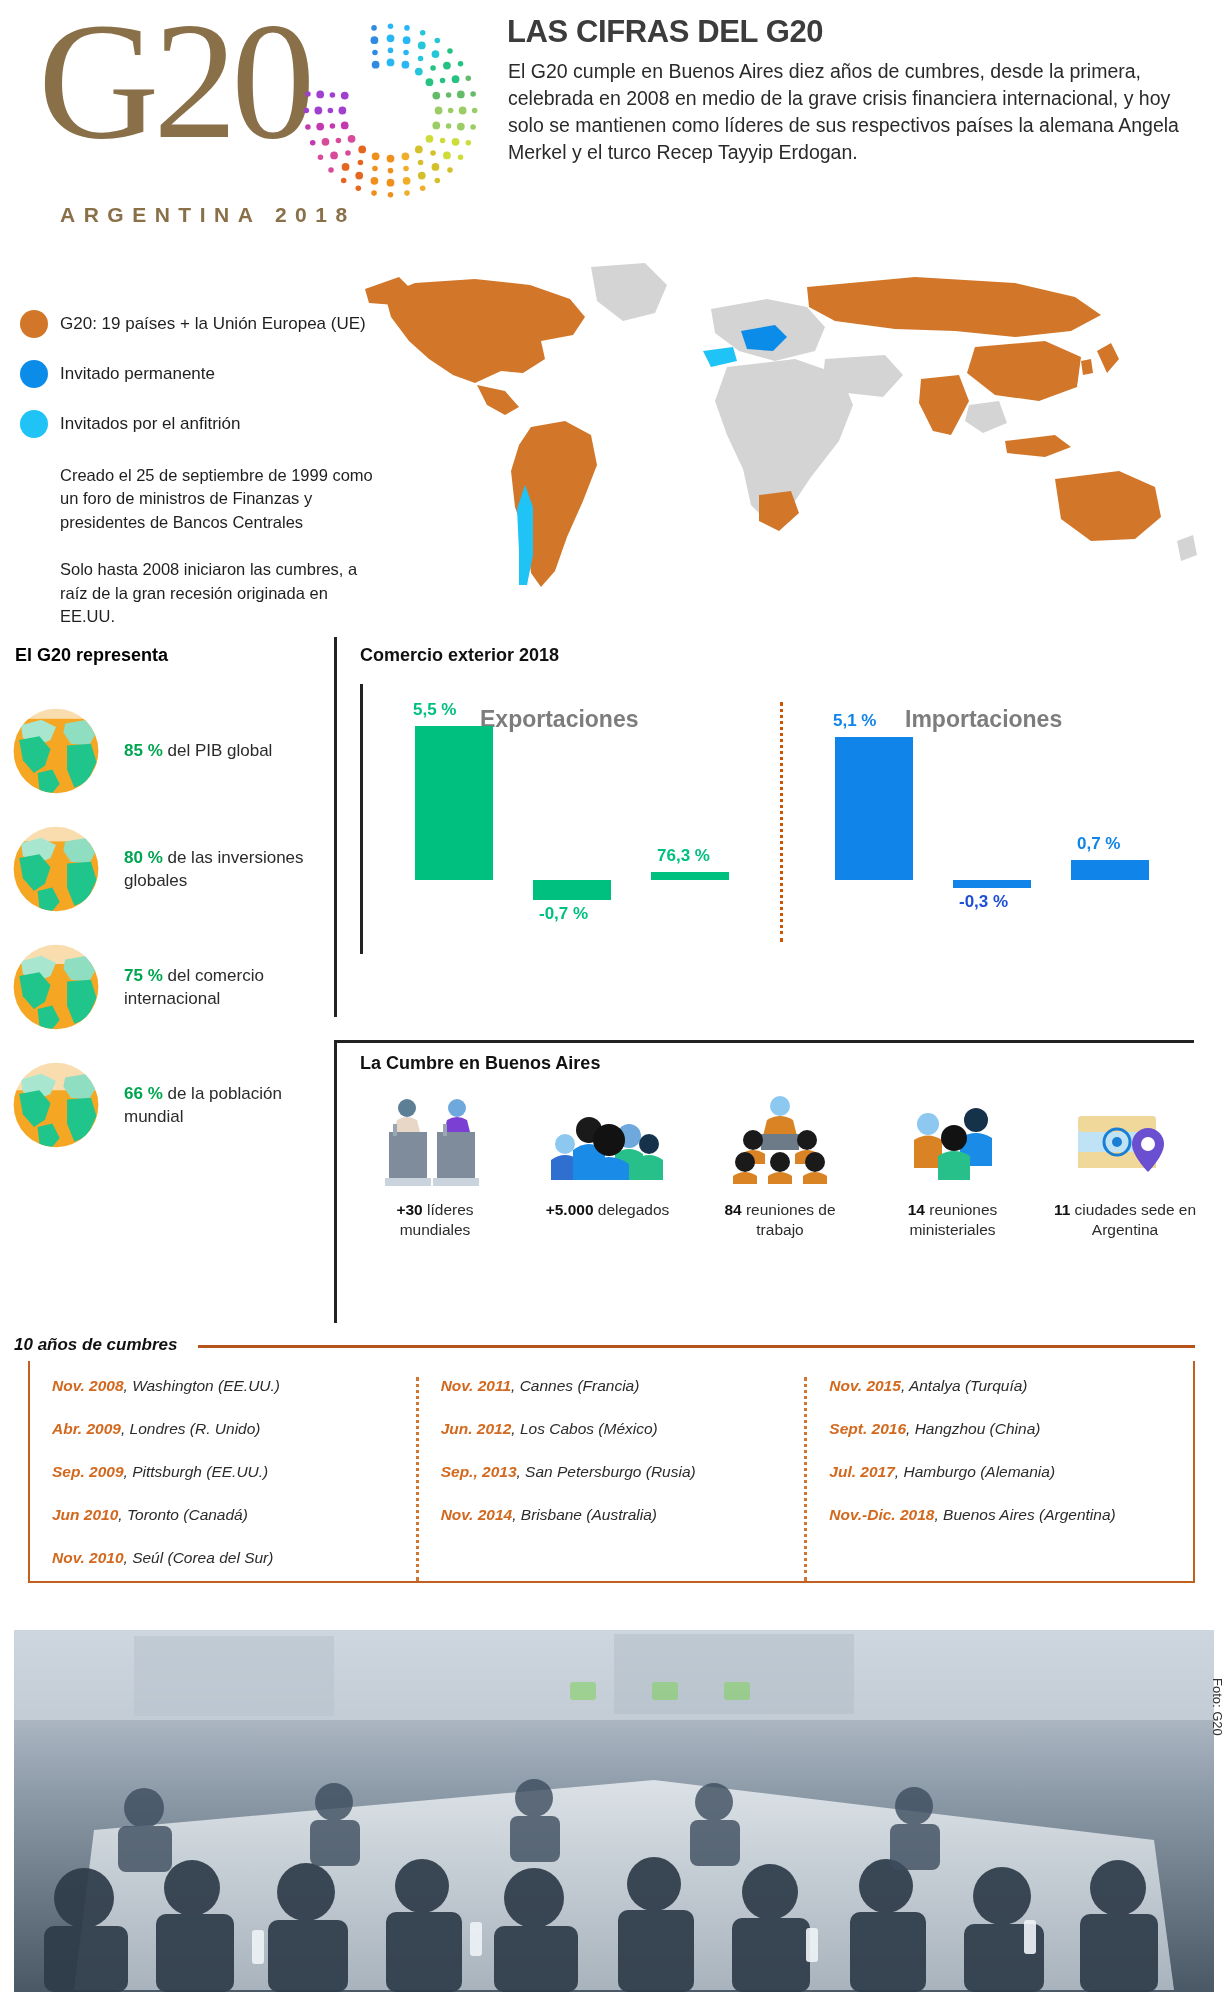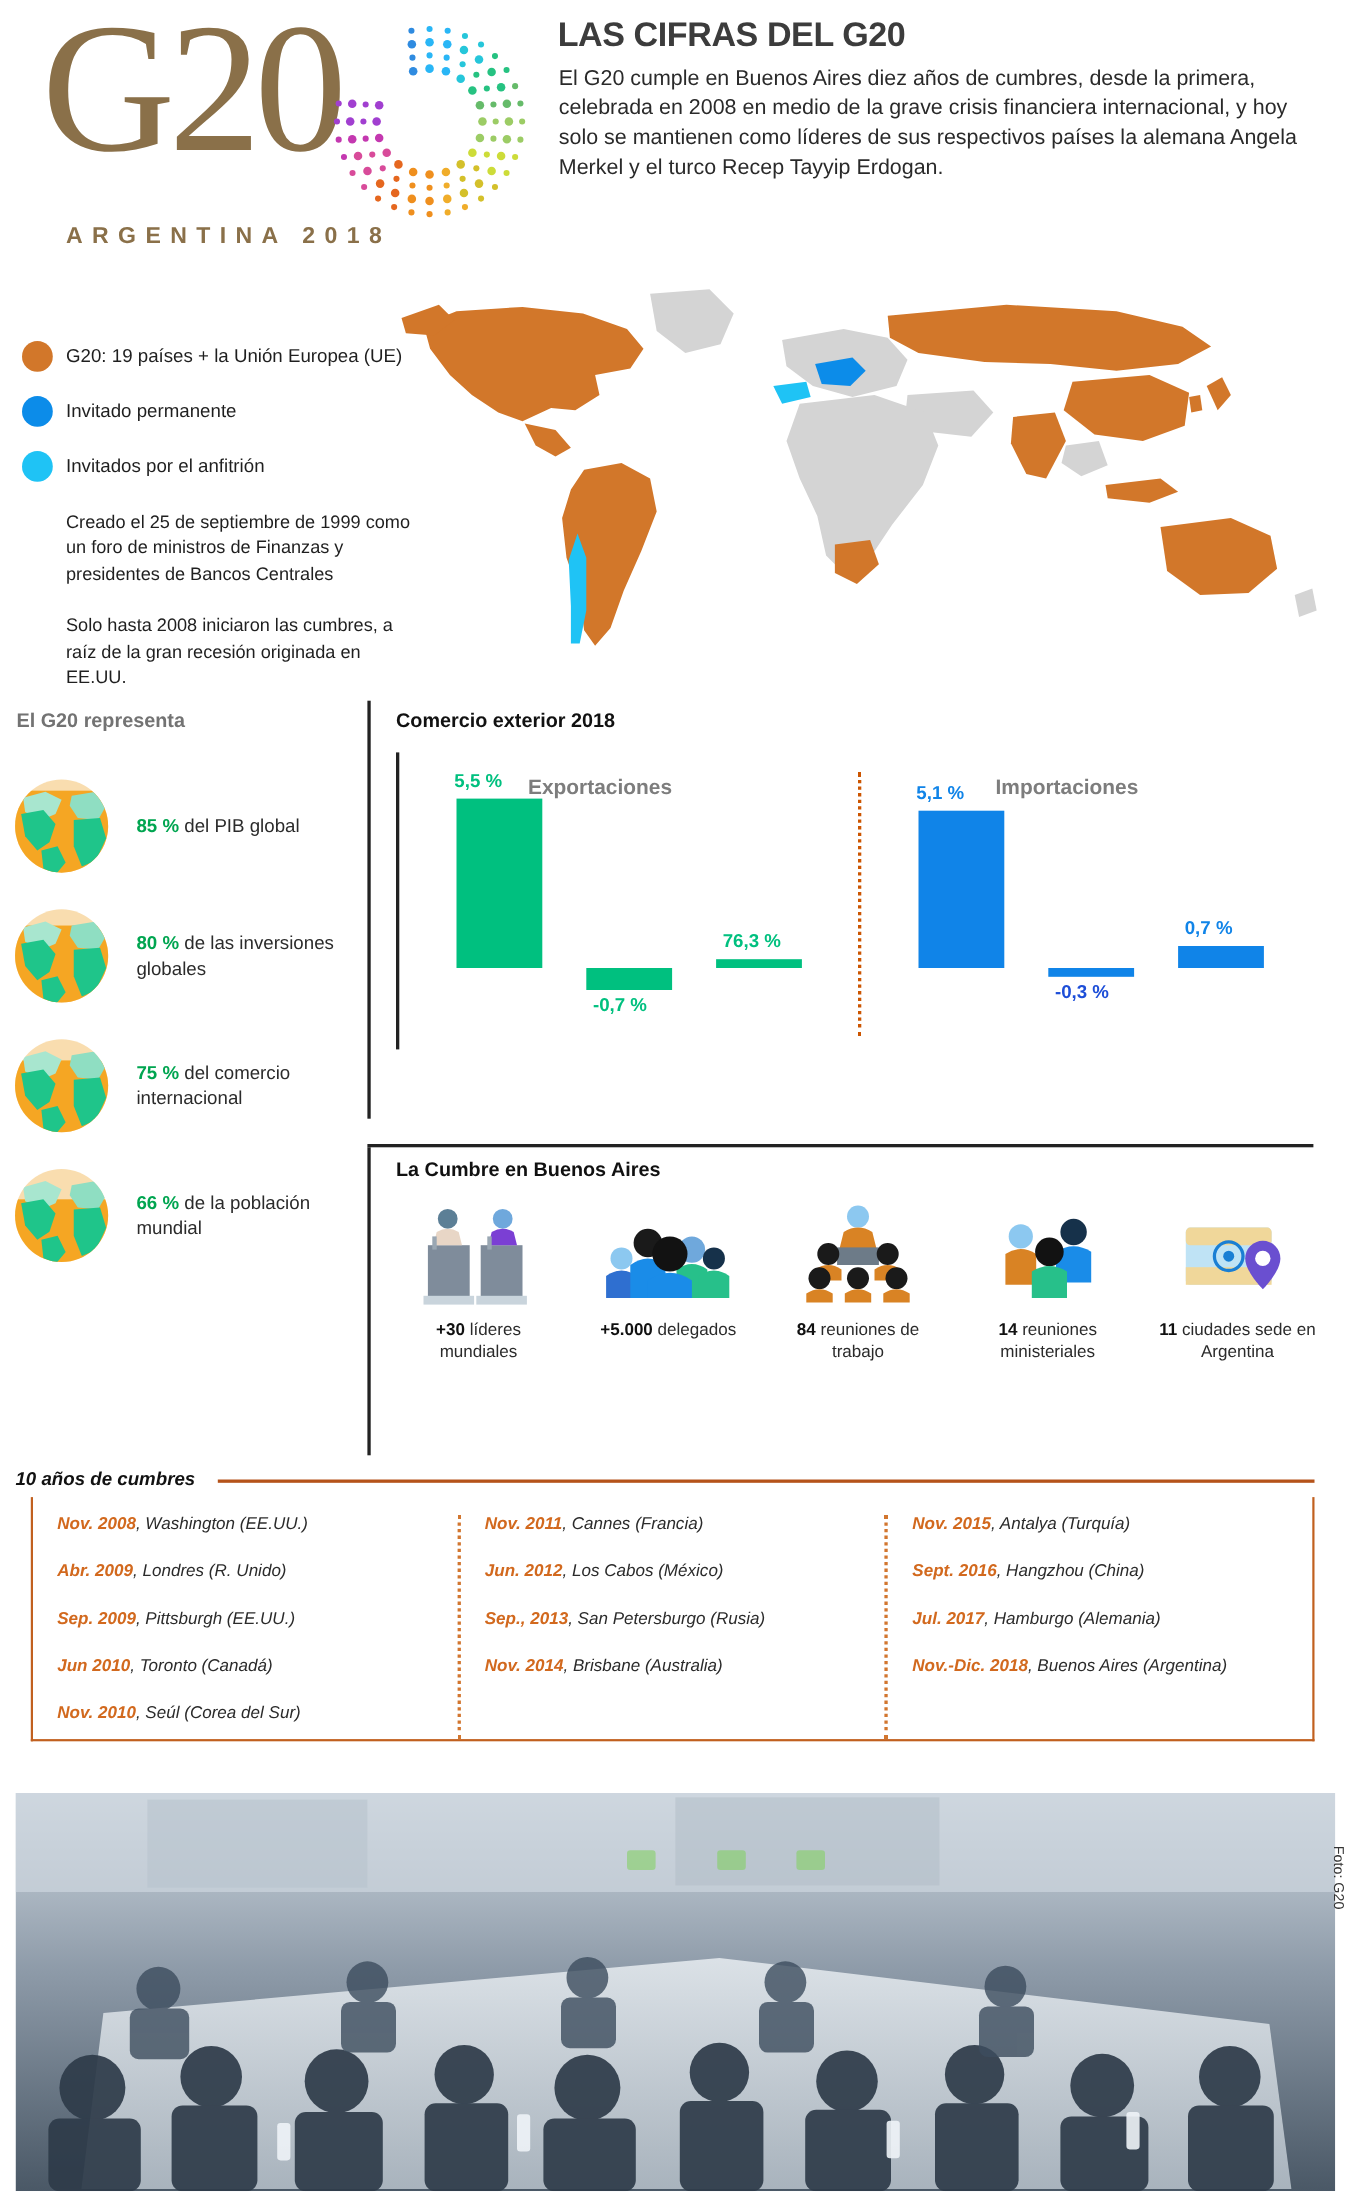--- a/index.html
+++ b/index.html
@@ -42,7 +42,7 @@
   
   .mid { position: relative; height: 680px; border-top: 0px; }
   .g20rep { position: absolute; left: 10px; top: 0px; width: 320px; }
-  .g20rep h3 { font-size: 18px; font-weight: 700; color: #737373; margin-bottom: 26px; margin-left:5px;}
+  .g20rep h3 { font-size: 18px; font-weight: 700; color: #000000; margin-bottom: 26px; margin-left:5px;}
   .rep-row { display: flex; align-items: center; height: 118px; }
   .globe { width: 92px; height: 92px; flex: 0 0 92px; position: relative; }
   .rep-text { margin-left: 22px; font-size: 17px; line-height: 1.38; color: #2b2b2b; }

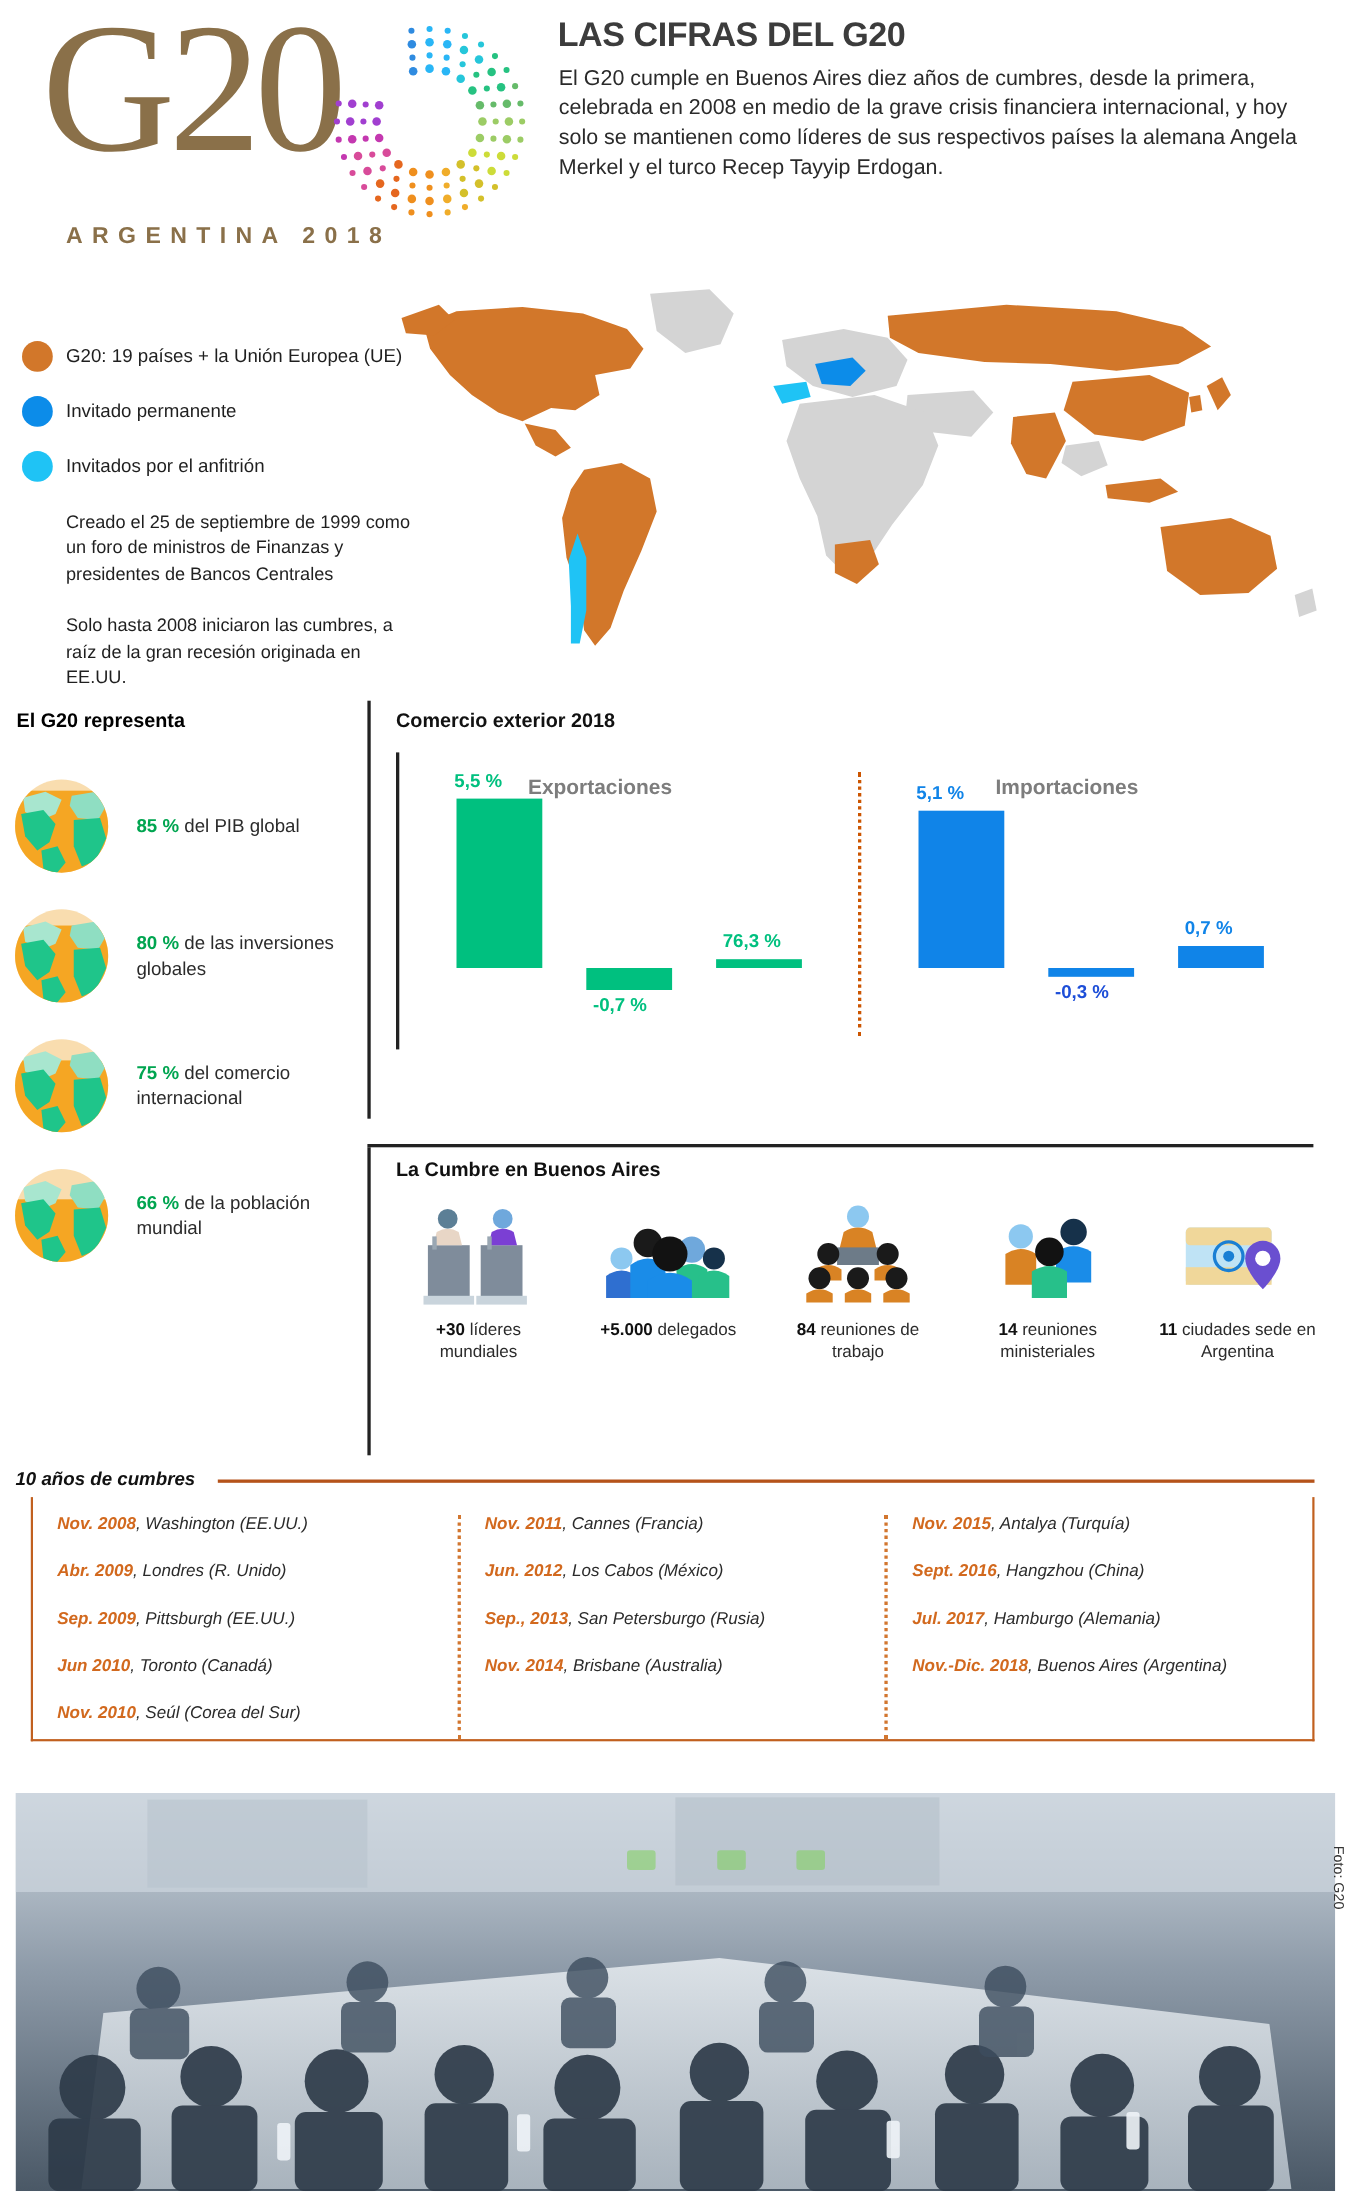--- a/index.html
+++ b/index.html
@@ -62,7 +62,7 @@
                     border-left: 3px dotted #cc5500; }
   .bar { position: absolute; }
   .bar-lab { position: absolute; font-size: 17px; font-weight: 700; white-space: nowrap; }
-  .series-lab { position: absolute; font-size: 19px; font-weight: 700; color: #7d7d7d; }
+  .series-lab { position: absolute; font-size: 23px; font-weight: 700; color: #7d7d7d; }
 
   
   .cumbre { position: absolute; left: 360px; top: 408px; width: 840px; }

